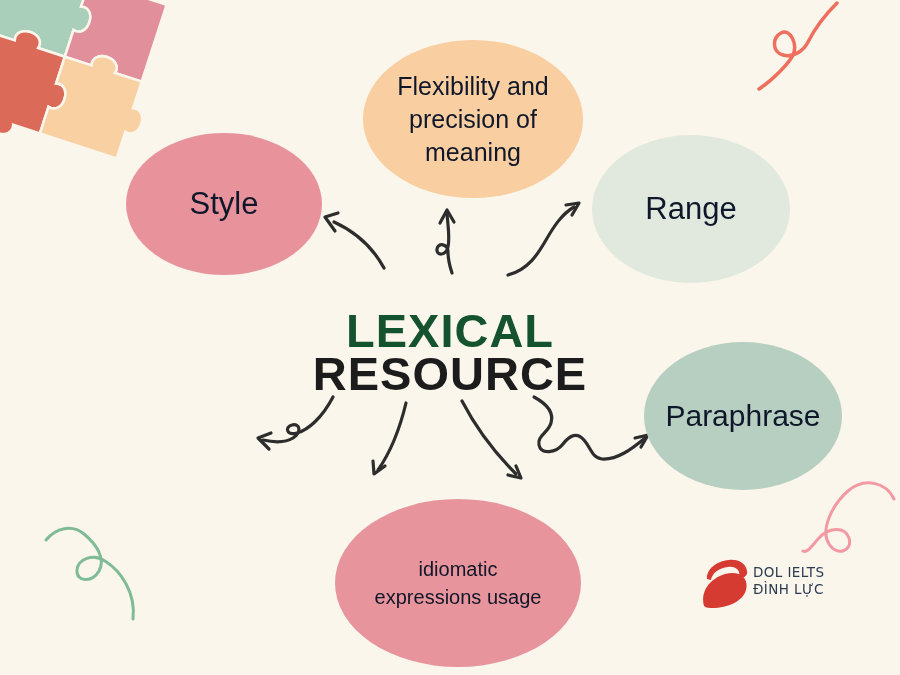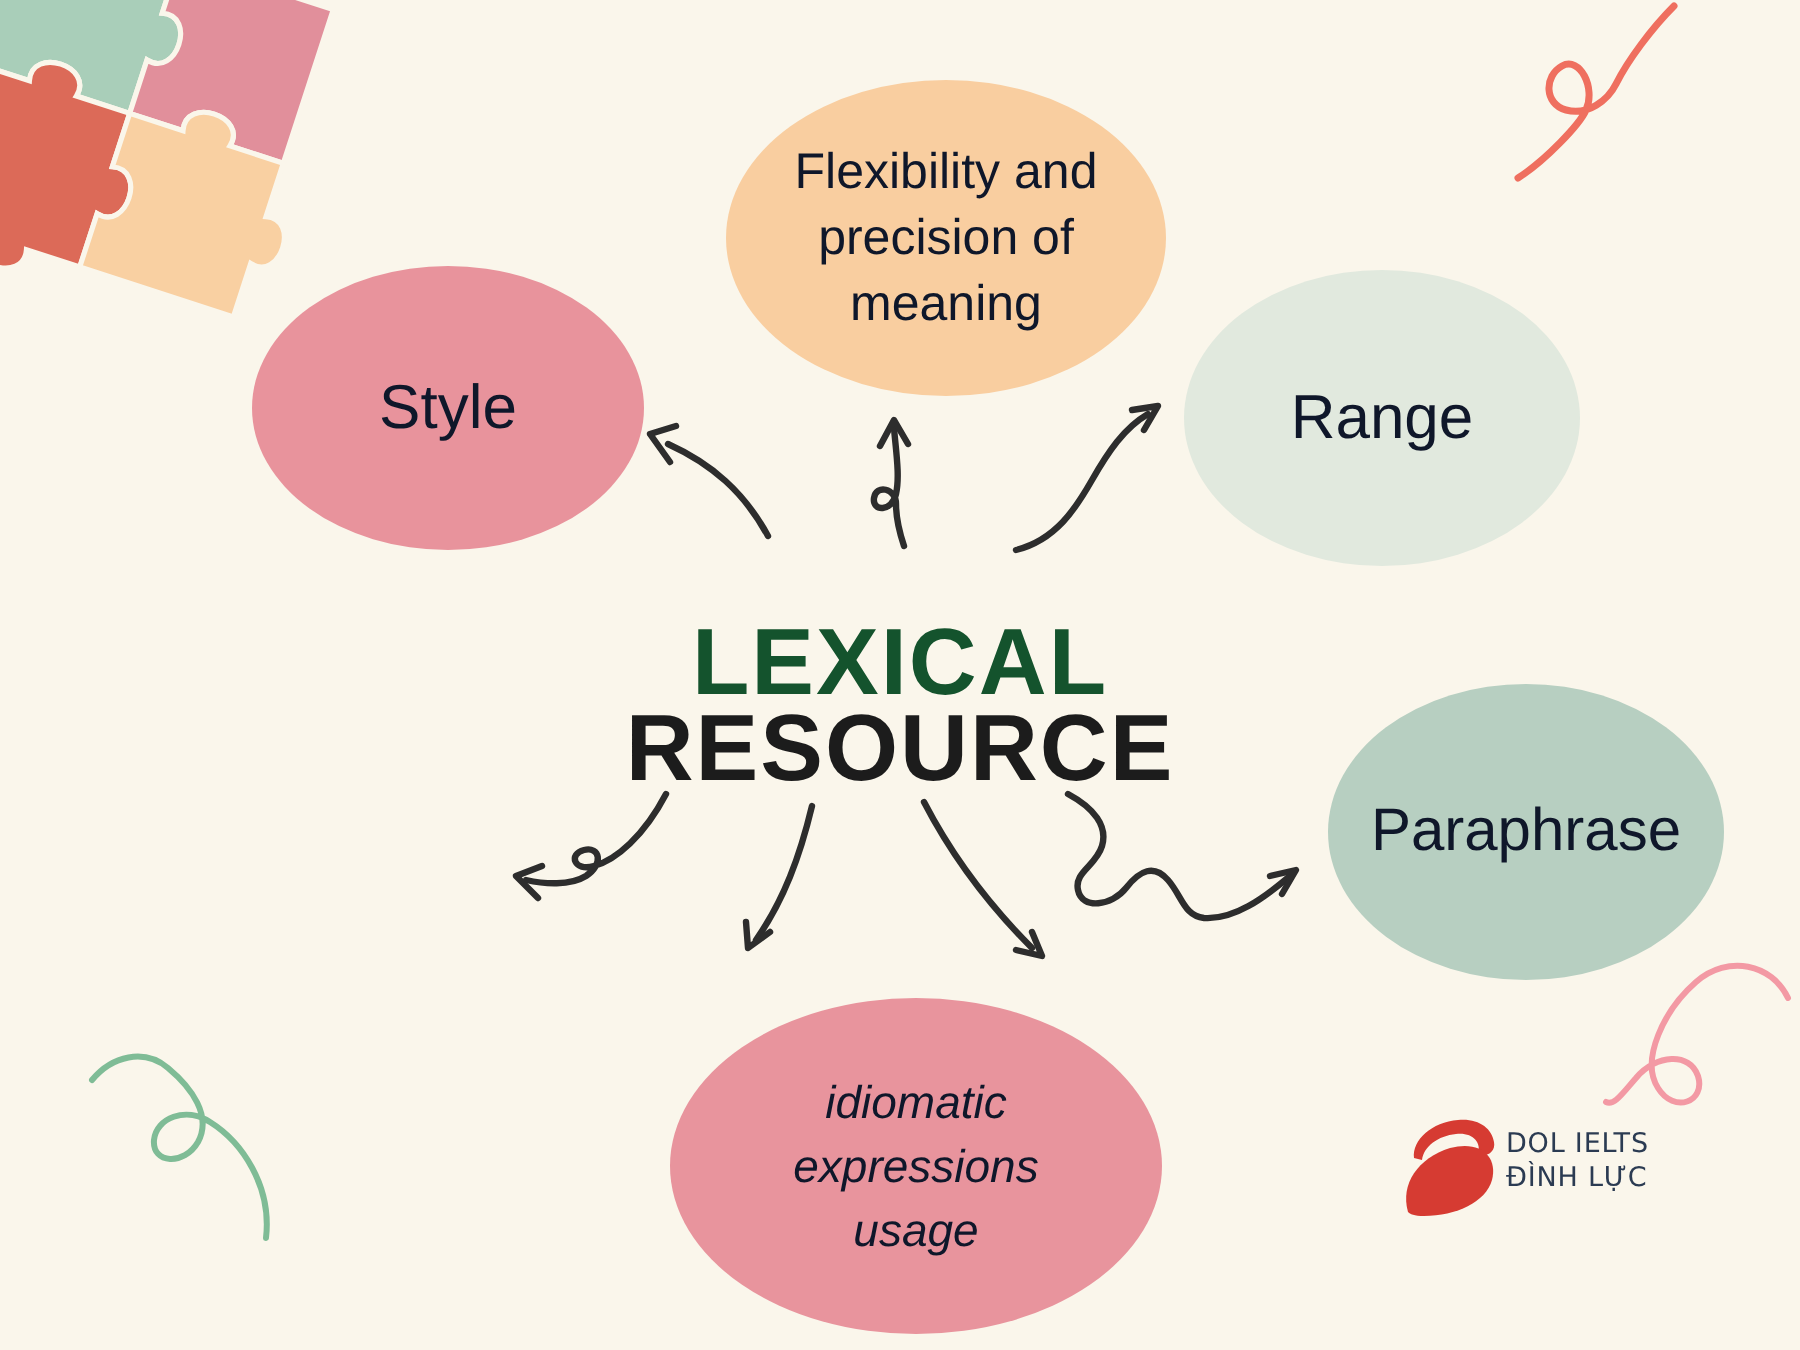--- a/index.html
+++ b/index.html
@@ -103,7 +103,7 @@
   </div>
 
 
-  <div class="bubble" style="left: 664px; top: 342px; width: 198px; height: 148px; background-color: rgb(183, 207, 193);">
+  <div class="bubble" style="left: 644px; top: 342px; width: 198px; height: 148px; background-color: rgb(183, 207, 193);">
     <span class="lbl fs30">Paraphrase</span>
   </div>
 

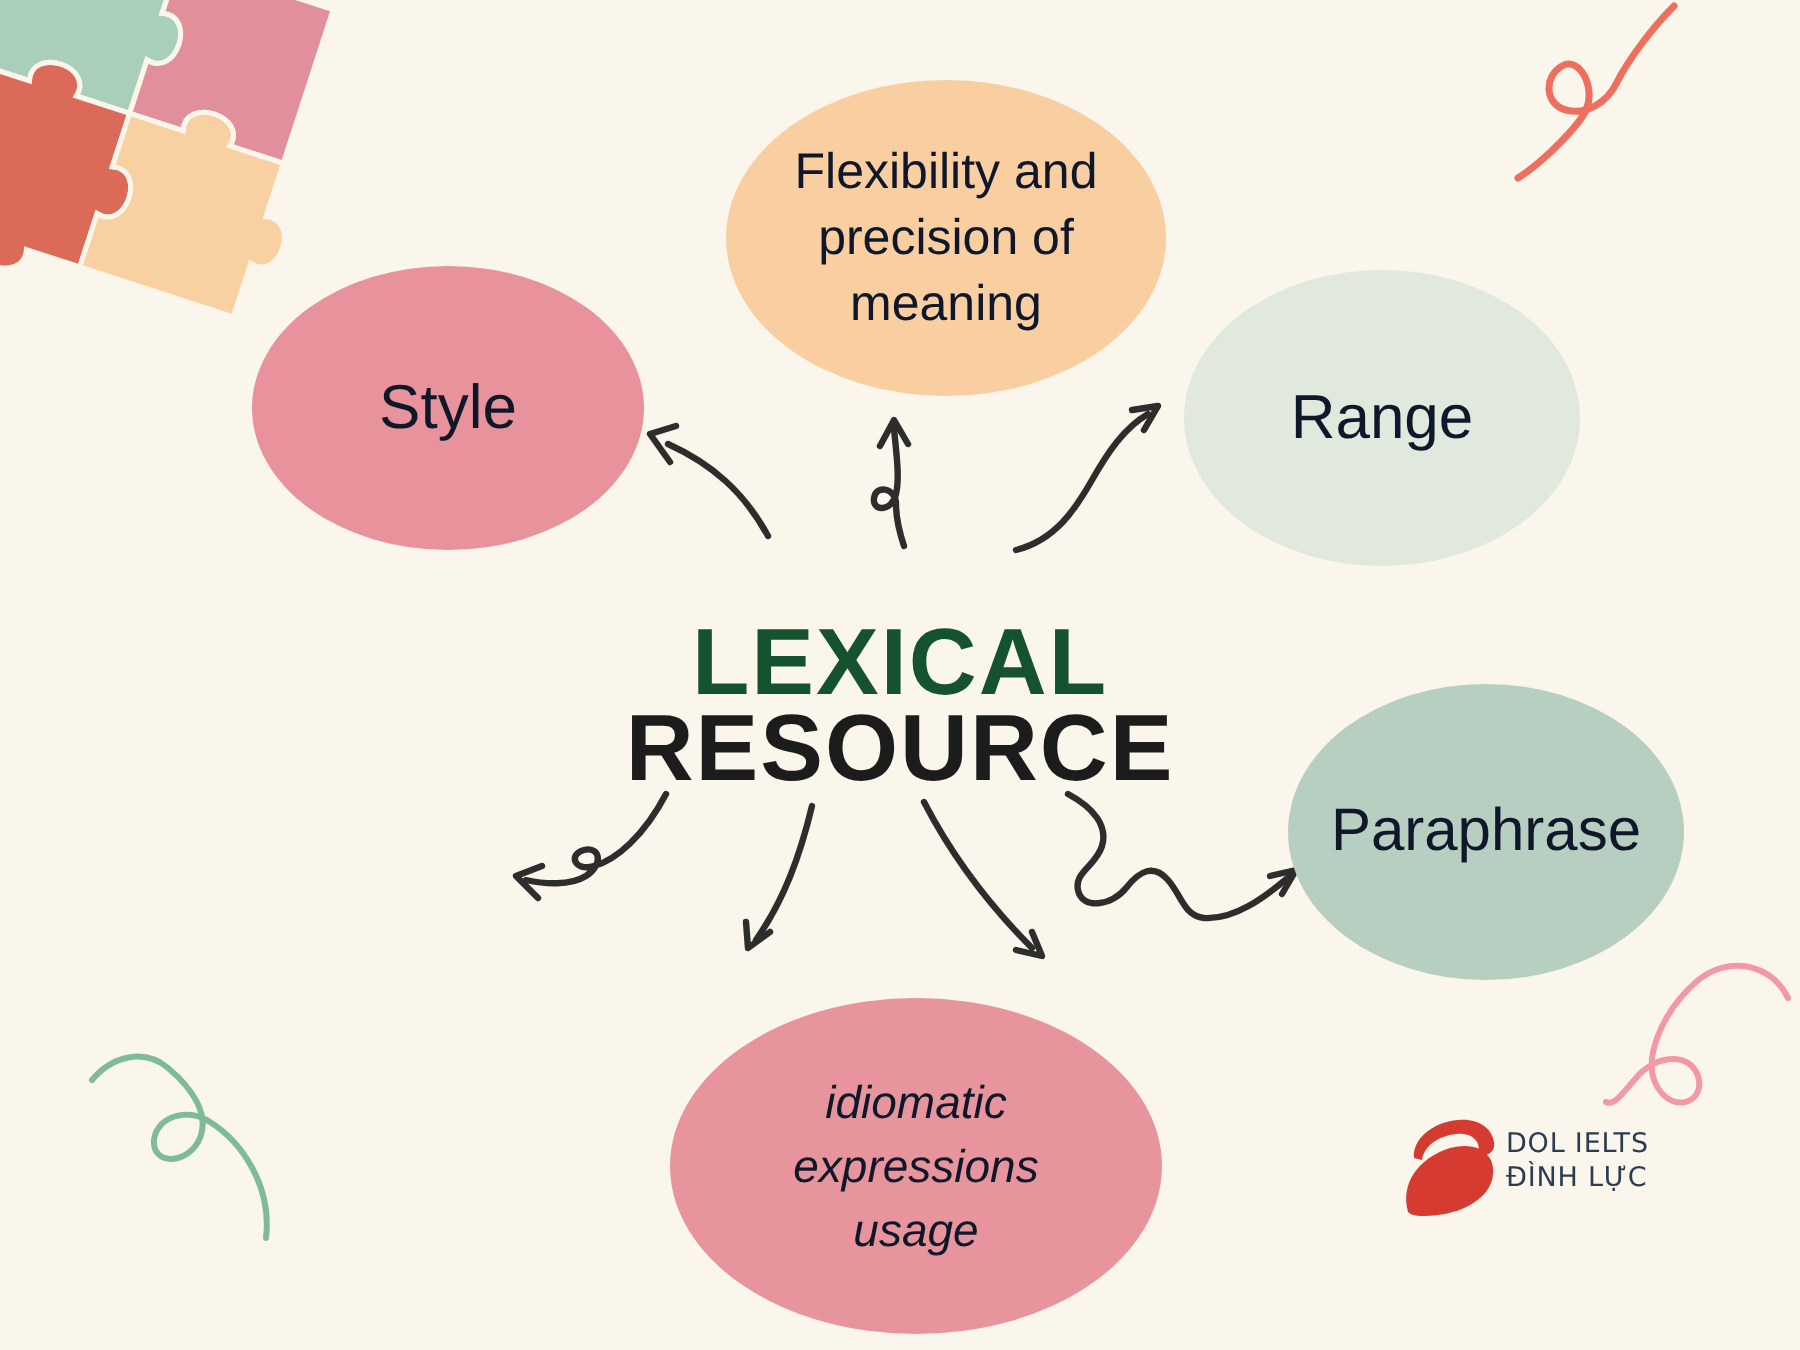--- a/index.html
+++ b/index.html
@@ -38,7 +38,7 @@
   }
   #logo-text span{display:block;}
   .fs25{font-size:25px;line-height:1.32;}
-  .fs27{font-size:23px;line-height:1.4;font-style:italic;}
+  .fs27{font-size:20px;line-height:1.4;}
   .fs30{font-size:30px;}
   .fs31{font-size:31px;}
   .w185{width:185px;}

